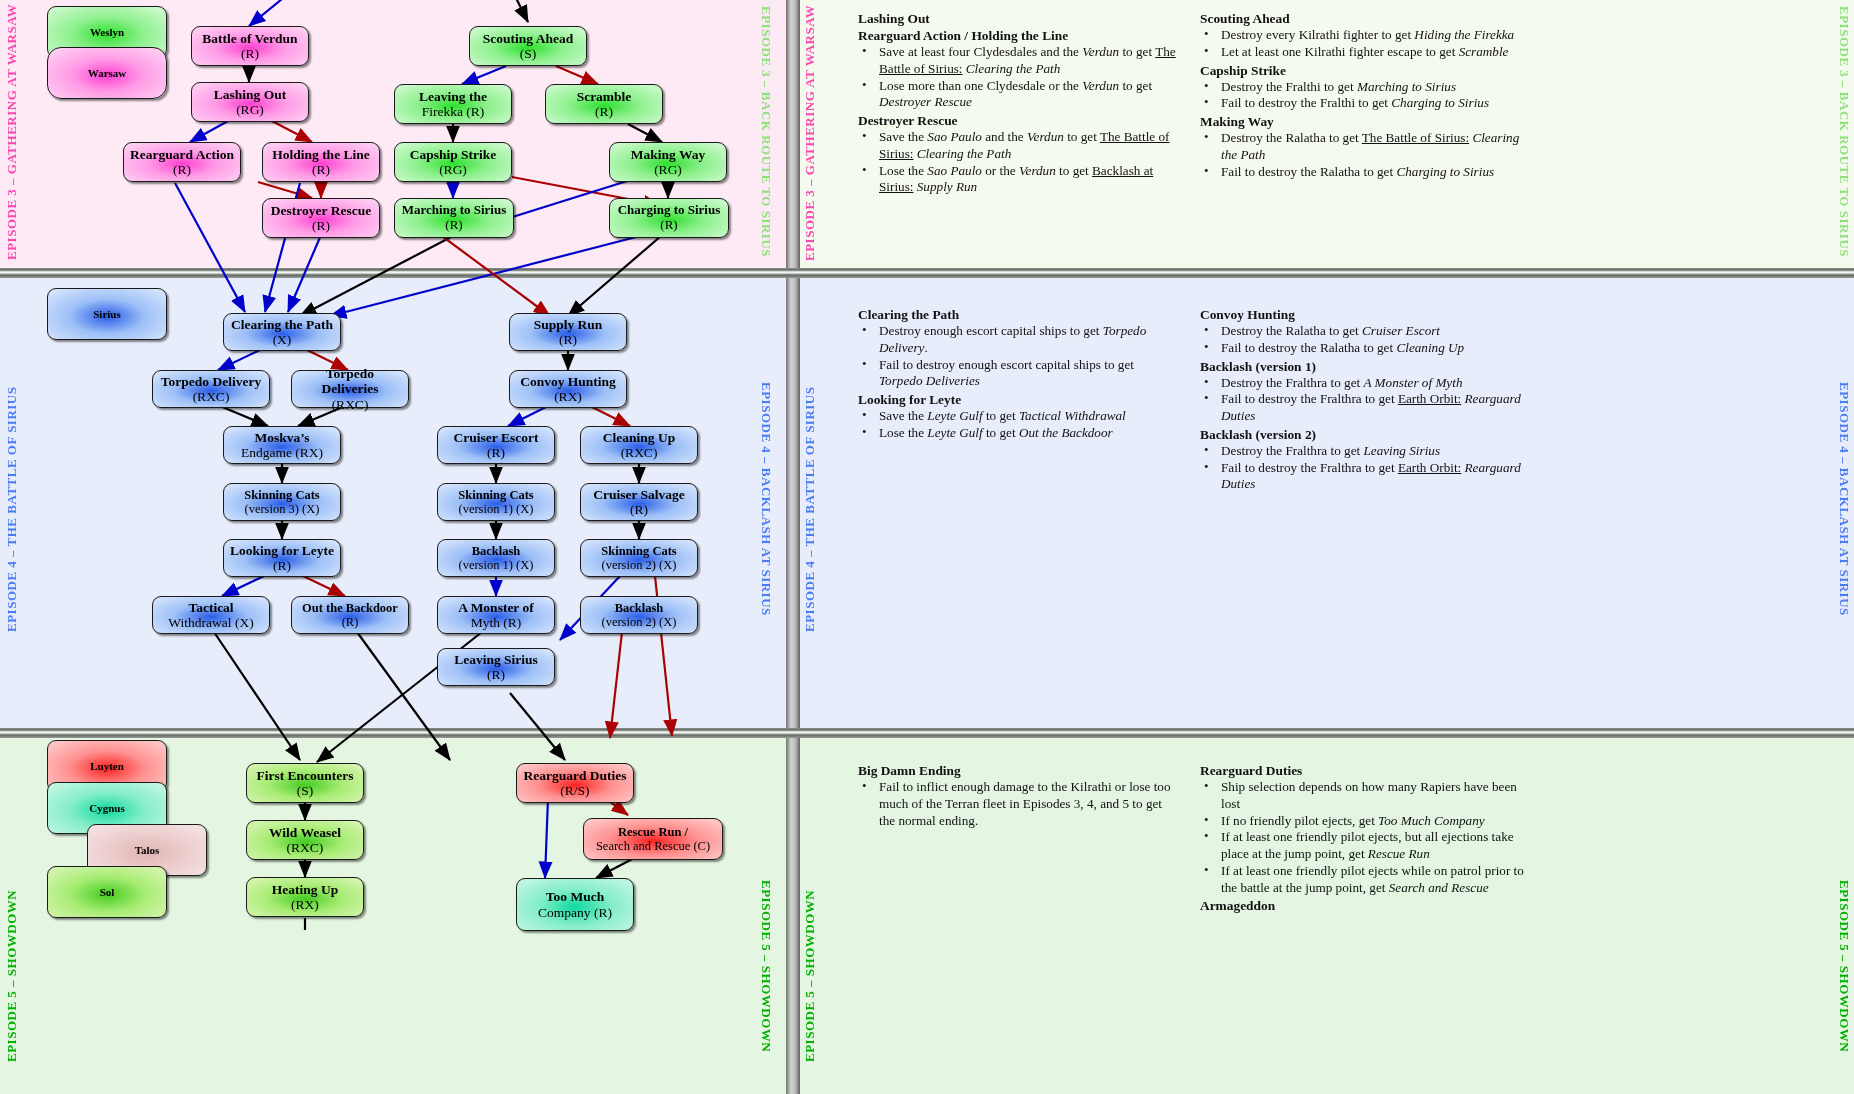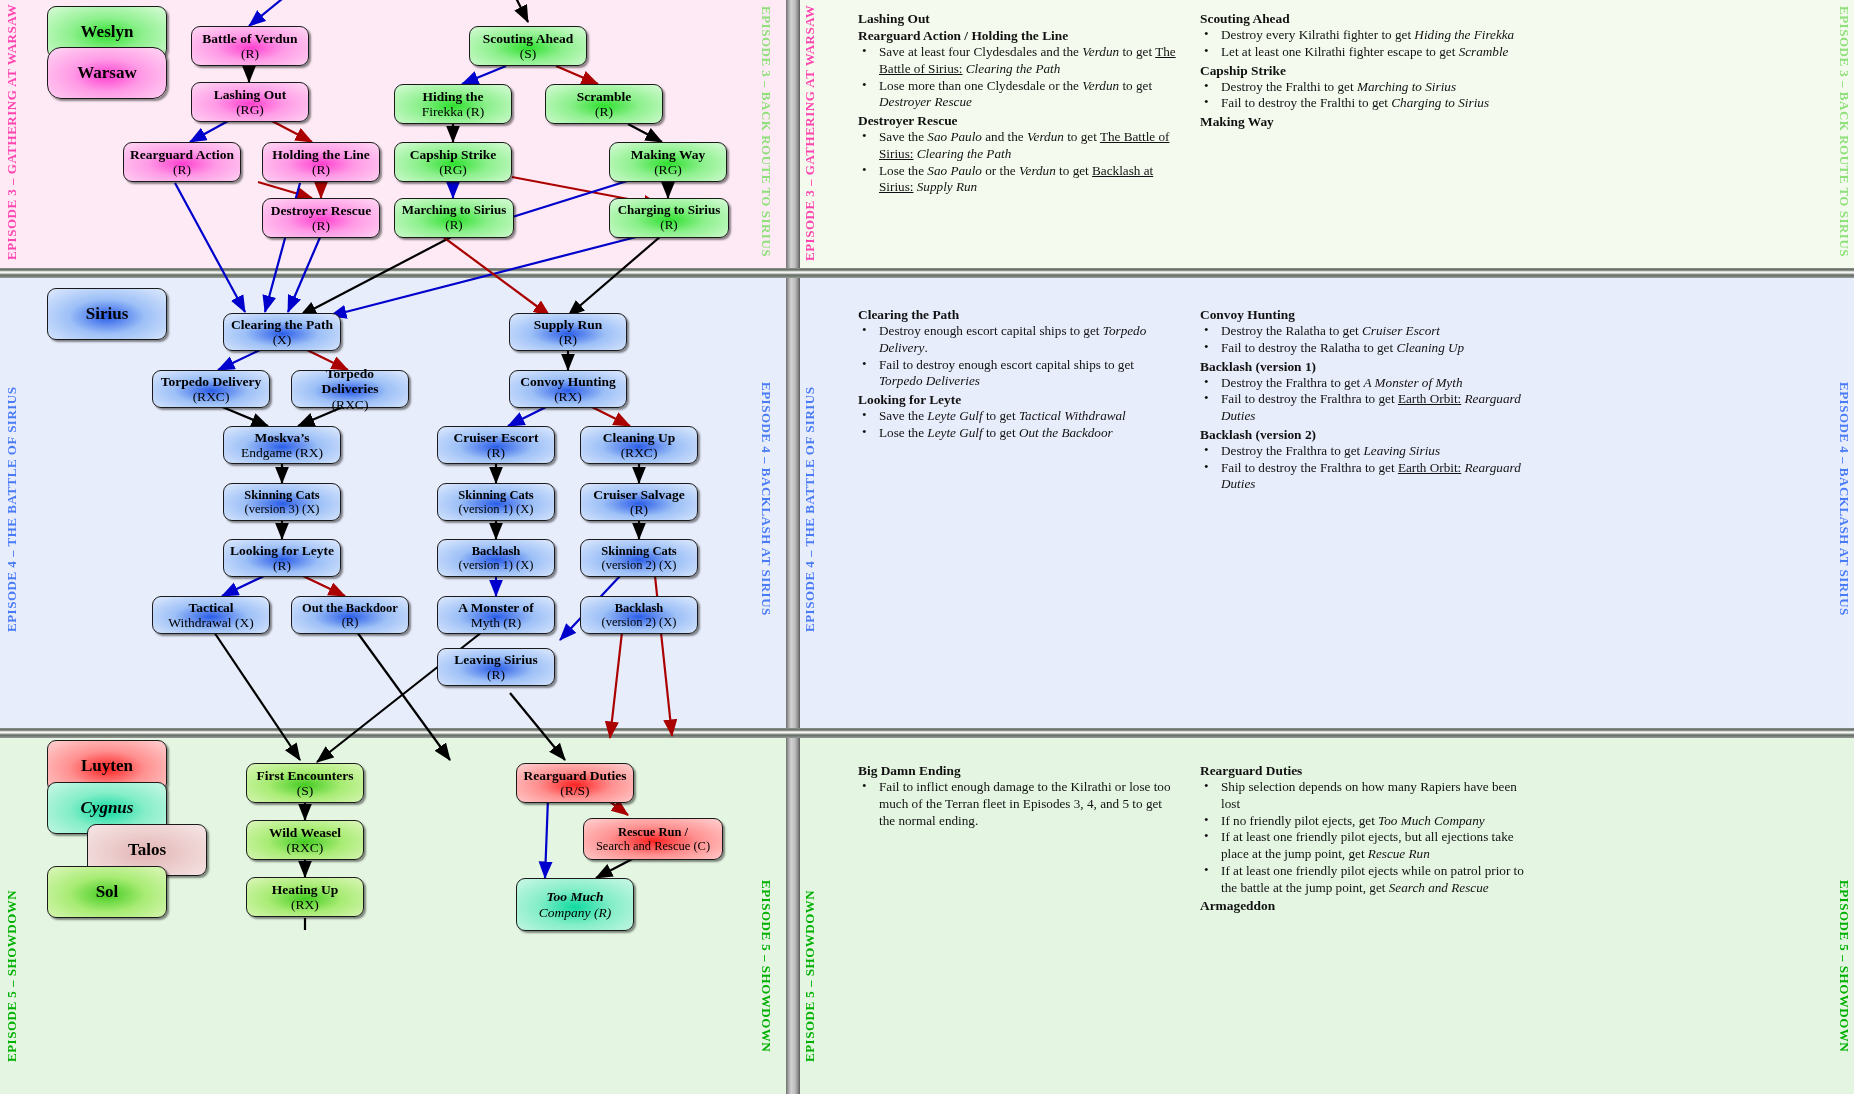--- a/index.html
+++ b/index.html
@@ -74,7 +74,7 @@
   .n-talos { background: radial-gradient(ellipse at 50% 55%, #e2b3b3 0%, #eccccc 45%, #f6e6e6 100%); margin-left: 40px; }
 
   
-  .chip { width: 120px; height: 52px; font-size: 17px; }
+  .chip { width: 120px; height: 52px; font-size: 11px; }
 
   
   .txtcol {

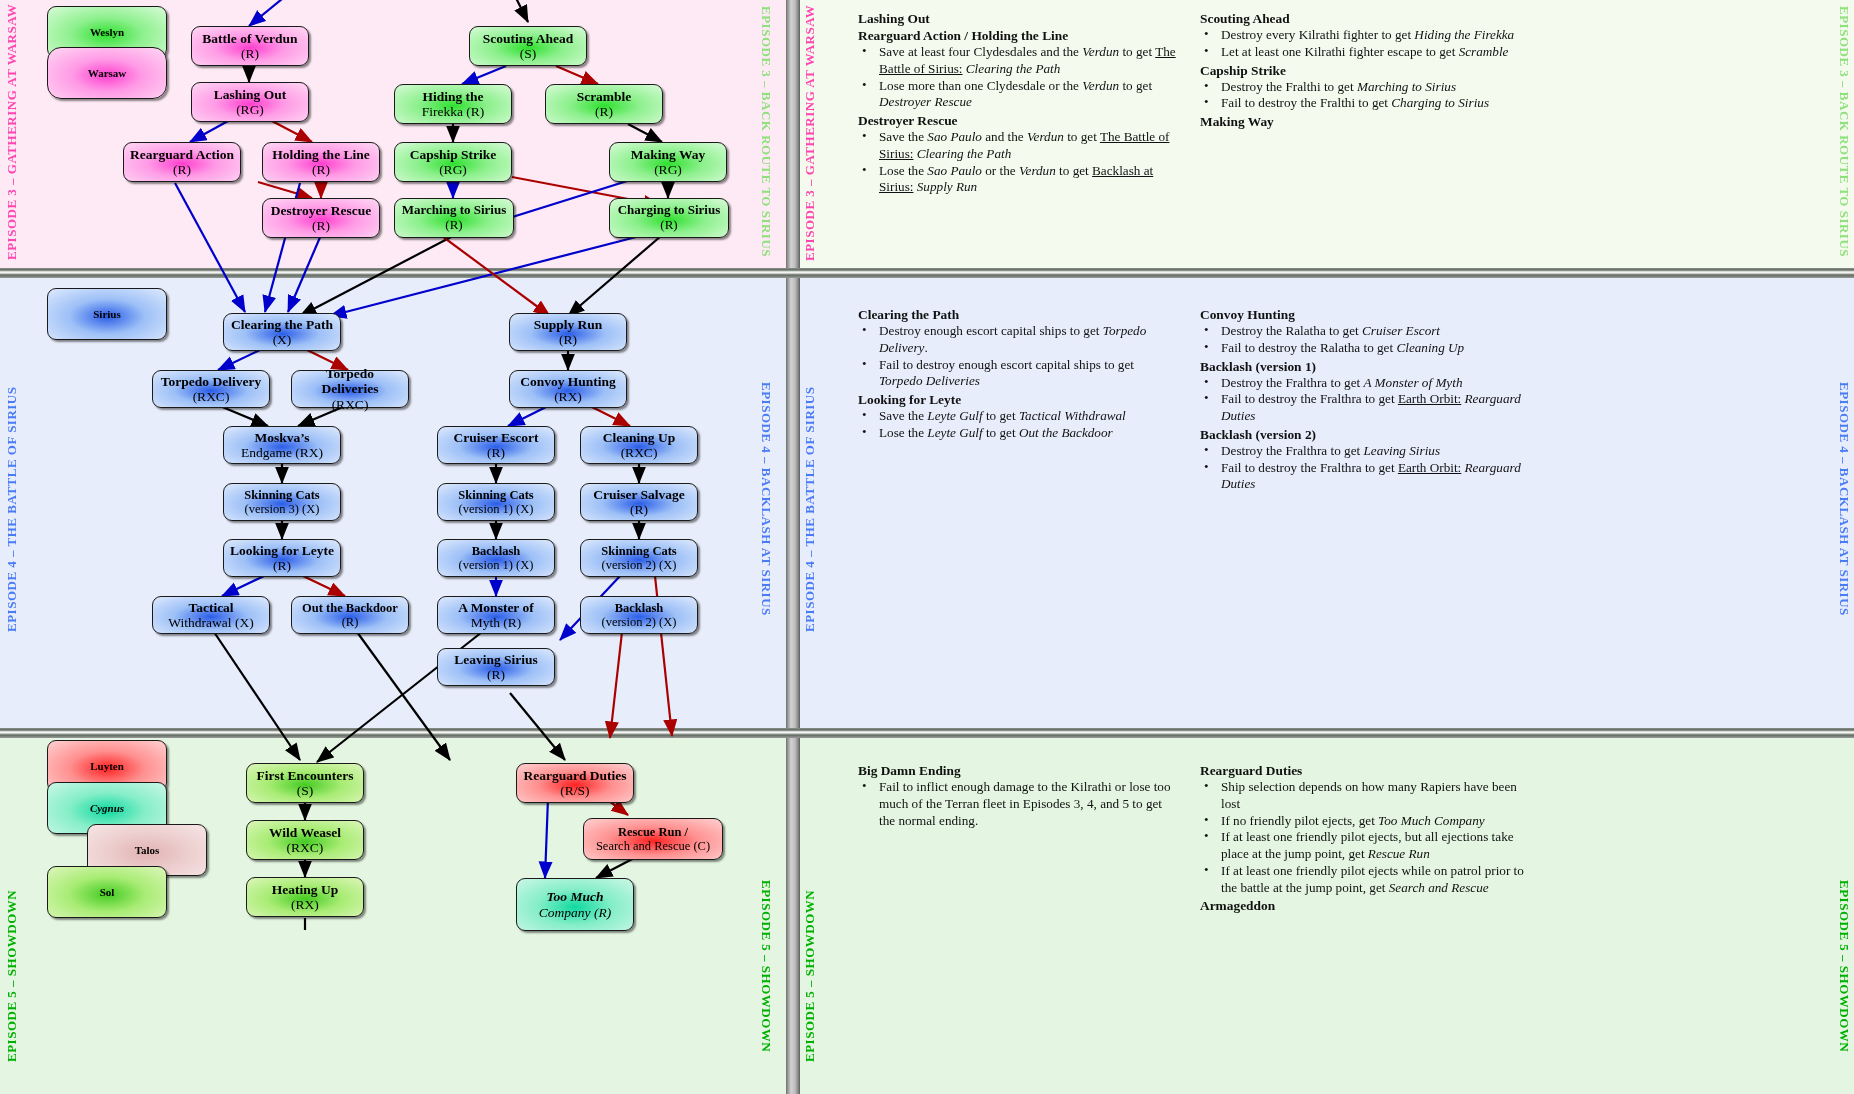--- a/index.html
+++ b/index.html
@@ -277,7 +277,7 @@
 
   <div class="node n-green" style="left:394px;top:84px;width:118px;height:40px;">
     <div>
-        <span>Hiding the</span>
+        <span>Leaving the</span>
     <span class="sub">Firekka (R)</span>
       </div>
     </div>

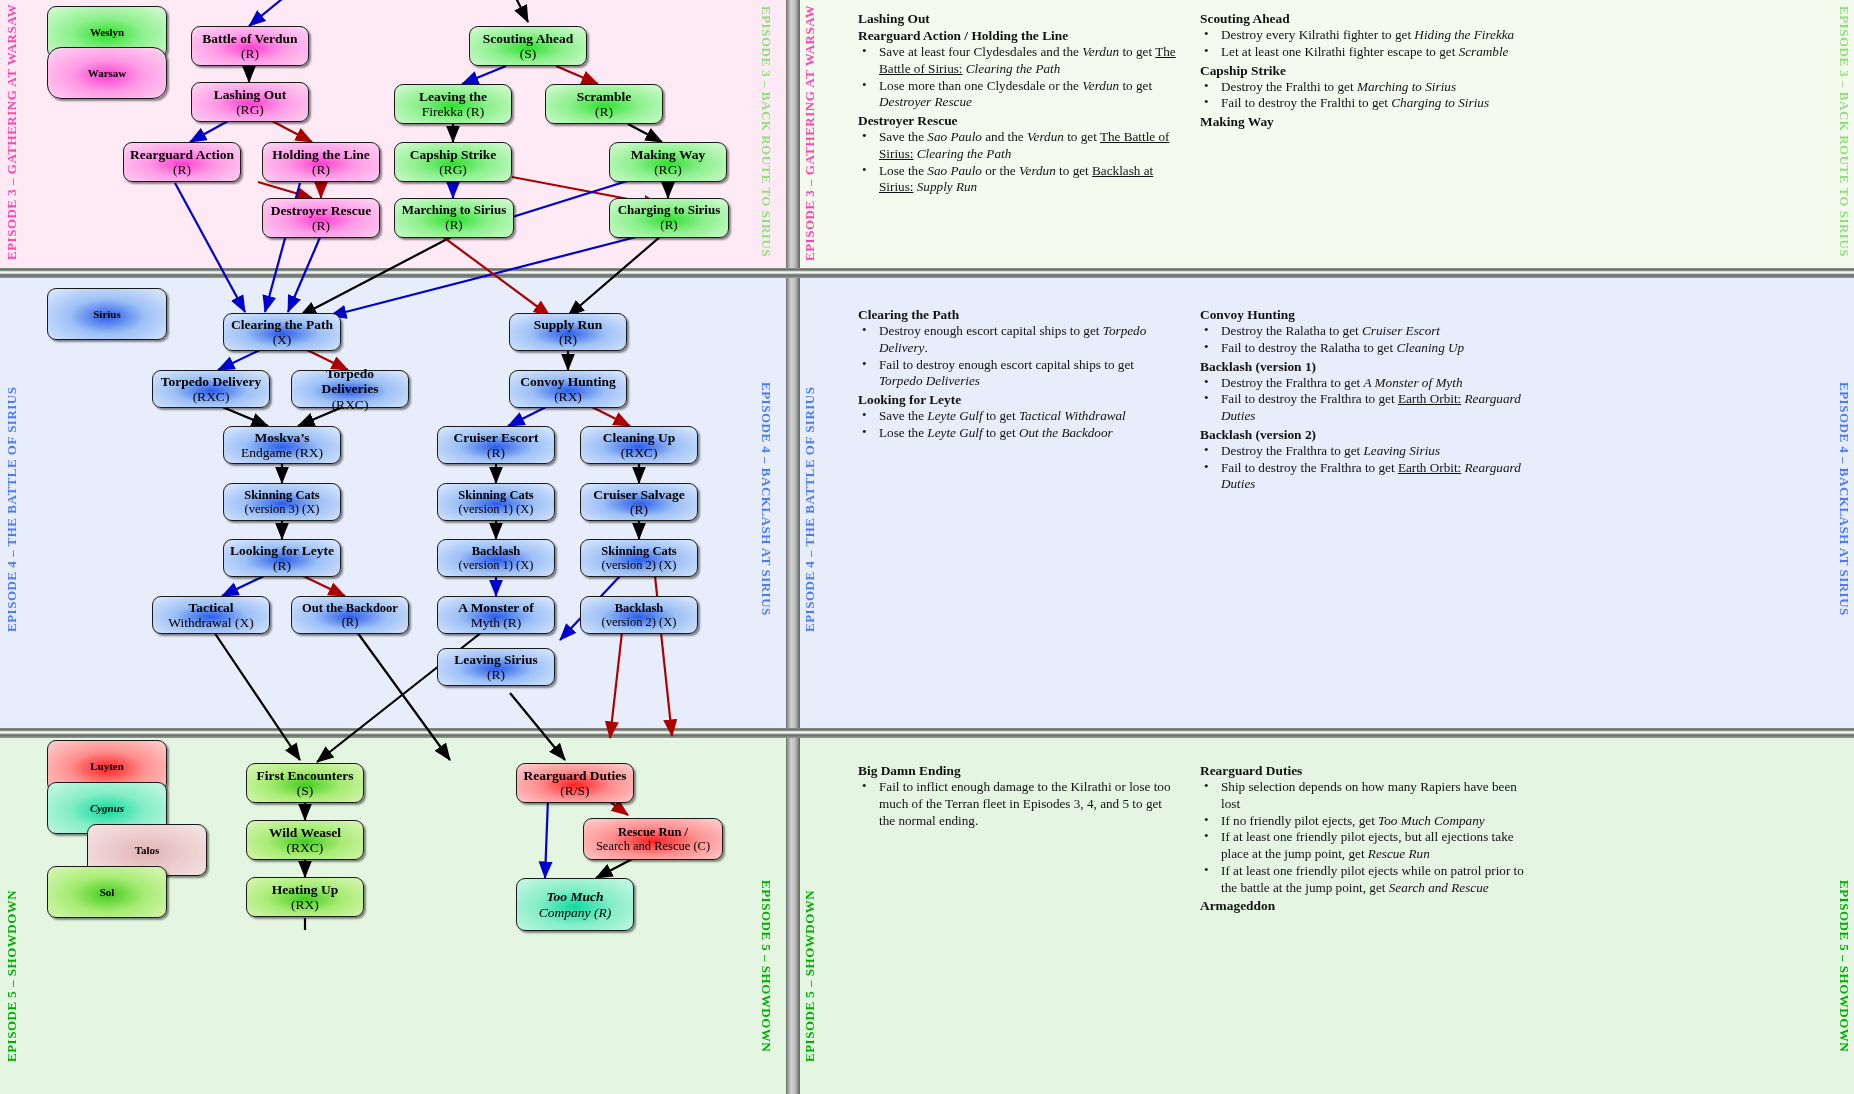--- a/index.html
+++ b/index.html
@@ -517,6 +517,10 @@
         <li>Fail to destroy the Fralthi to get <i>Charging to Sirius</i></li>
       </ul>
       <h4>Making Way</h4>
+      <ul>
+        <li>Destroy the Ralatha to get <u>The Battle of Sirius:</u> <i>Clearing the Path</i></li>
+        <li>Fail to destroy the Ralatha to get <i>Charging to Sirius</i></li>
+      </ul>
     </div>
   <div class="txtcol" id="t-ep4-l" style="left:858px;top:306px;width:318px;">
       <h4>Clearing the Path</h4>

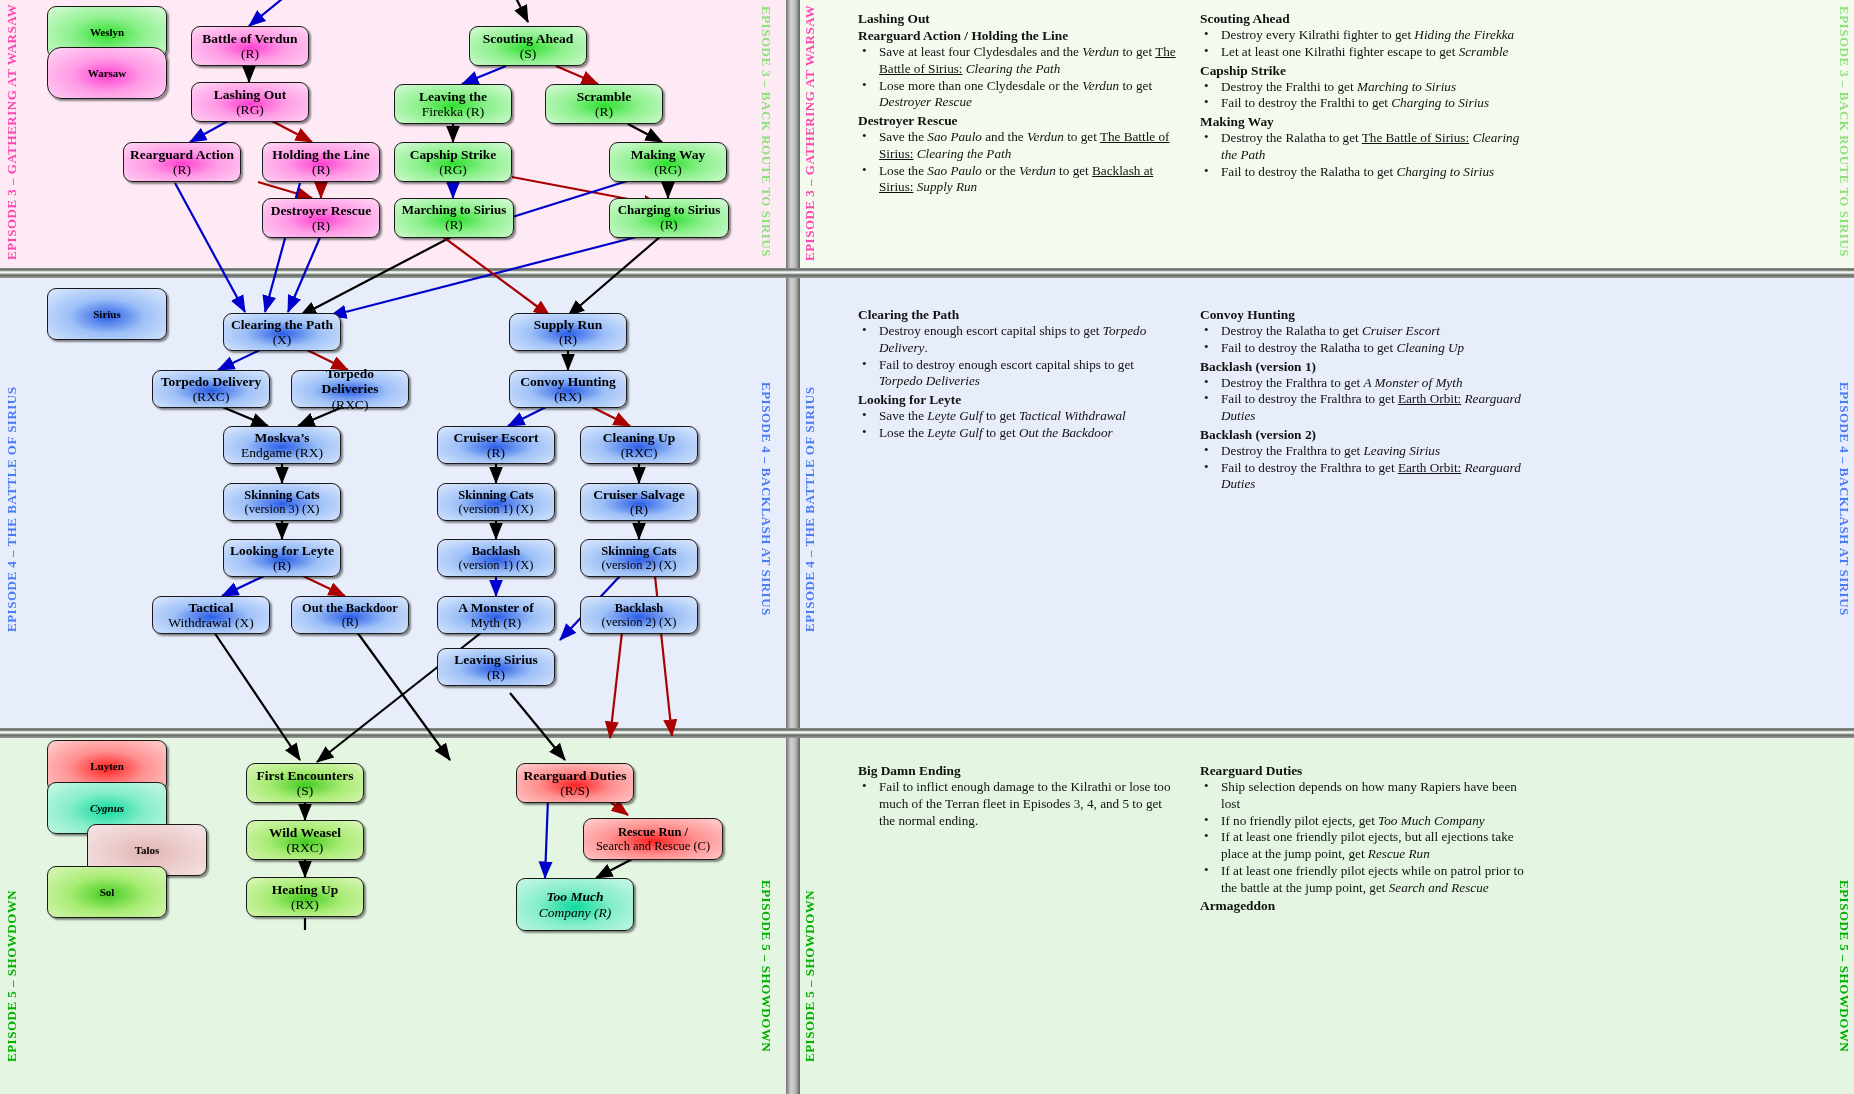--- a/index.html
+++ b/index.html
@@ -70,7 +70,7 @@
   .n-blue  { background: radial-gradient(ellipse at 50% 55%, #2a5de8 0%, #9dc0f7 45%, #dfeafd 100%); }
   .n-ltgreen { background: radial-gradient(ellipse at 50% 55%, #44cc22 0%, #a8ec74 45%, #ddf6bb 100%); }
   .n-red   { background: radial-gradient(ellipse at 50% 55%, #ff2222 0%, #ff9090 45%, #ffd2d2 100%); justify-content: center; }
-  .n-teal  { background: radial-gradient(ellipse at 50% 55%, #0fd9a0 0%, #84eec8 45%, #ccf7e7 100%); font-style: italic; }
+  .n-teal  { background: radial-gradient(ellipse at 50% 55%, #0fd9a0 0%, #84eec8 45%, #ccf7e7 100%); }
   .n-talos { background: radial-gradient(ellipse at 50% 55%, #e2b3b3 0%, #eccccc 45%, #f6e6e6 100%); margin-left: 40px; }
 
   

